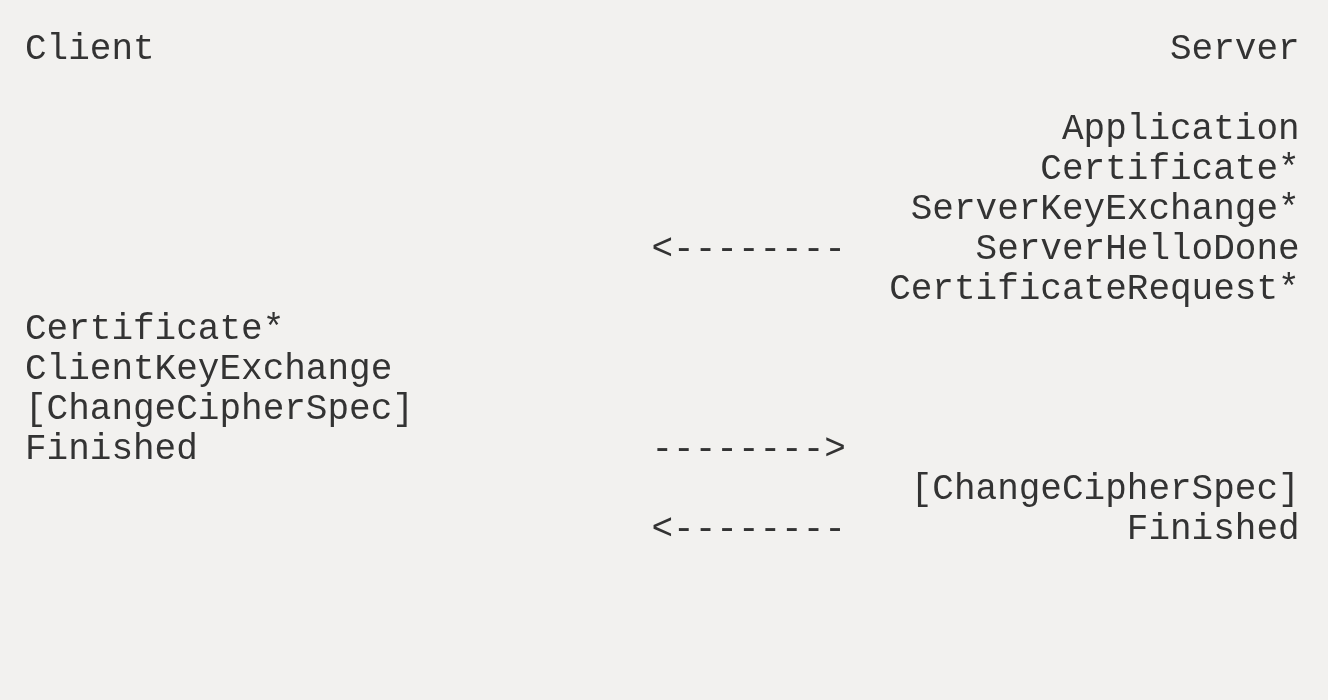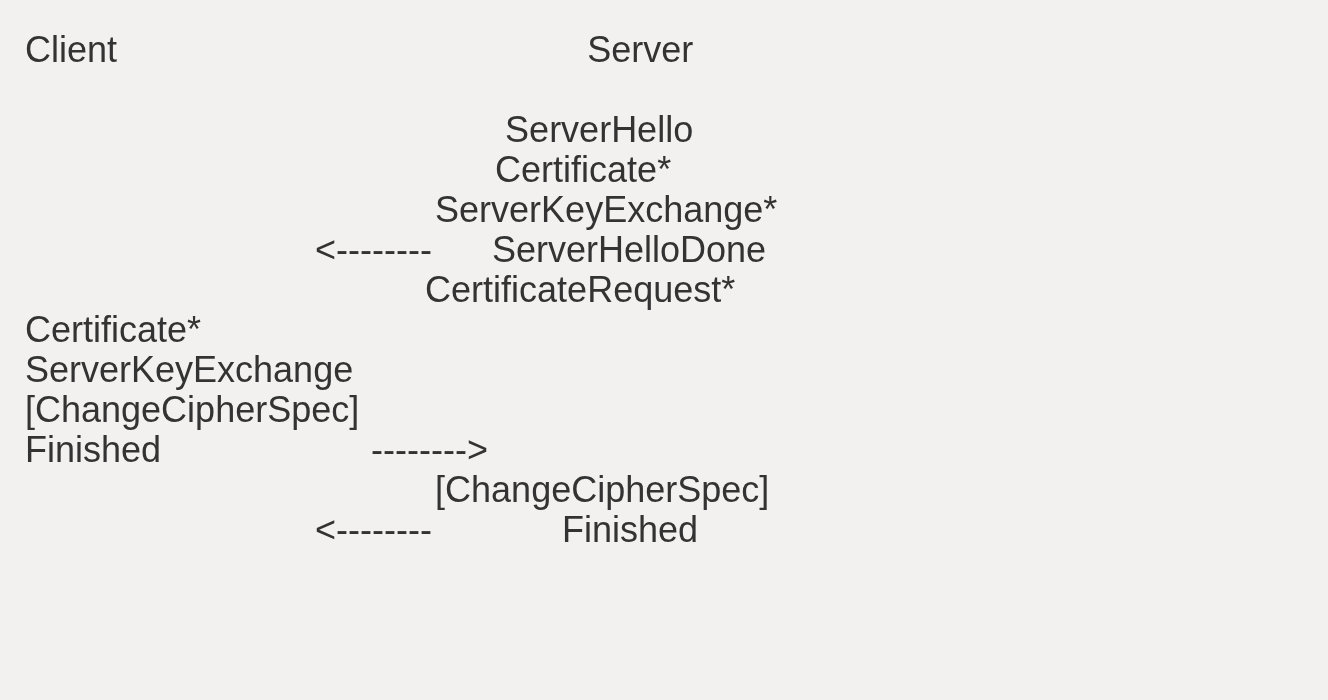--- a/index.html
+++ b/index.html
@@ -15,7 +15,7 @@
     width: 1328px;
     height: 536px;
     padding: 30px 0 8px 25px;
-    font-family: Liberation Sans, sans-serif;
+    font-family: Liberation Mono, monospace;
     font-size: 36px;
     color: #333333;
   }

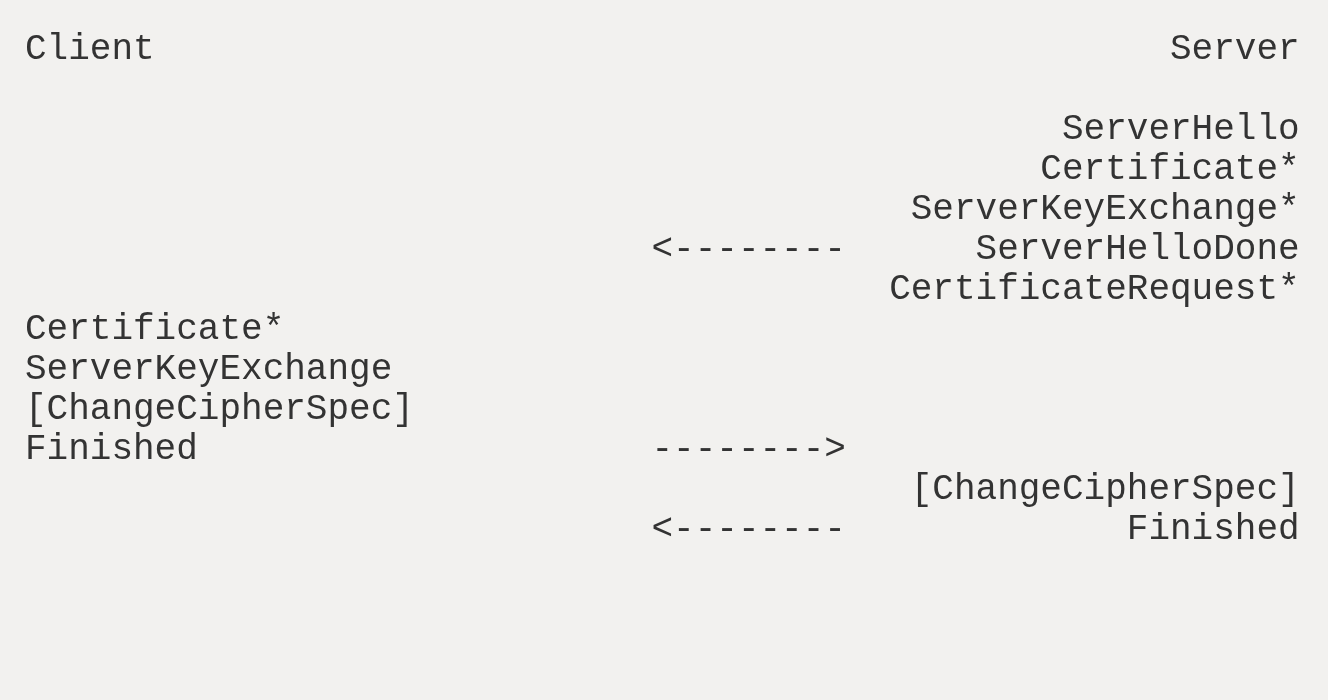--- a/index.html
+++ b/index.html
@@ -32,7 +32,7 @@
 <main class="diagram" style="color: rgb(51, 51, 51);">
   <div class="ln">Client                                               Server</div>
   <div class="ln"></div>
-  <div class="ln">                                                ServerHello</div>
+  <div class="ln">                                                Application</div>
   <div class="ln">                                               Certificate*</div>
   <div class="ln">                                         ServerKeyExchange*</div>
   <div class="ln">                             &lt;--------      ServerHelloDone</div>

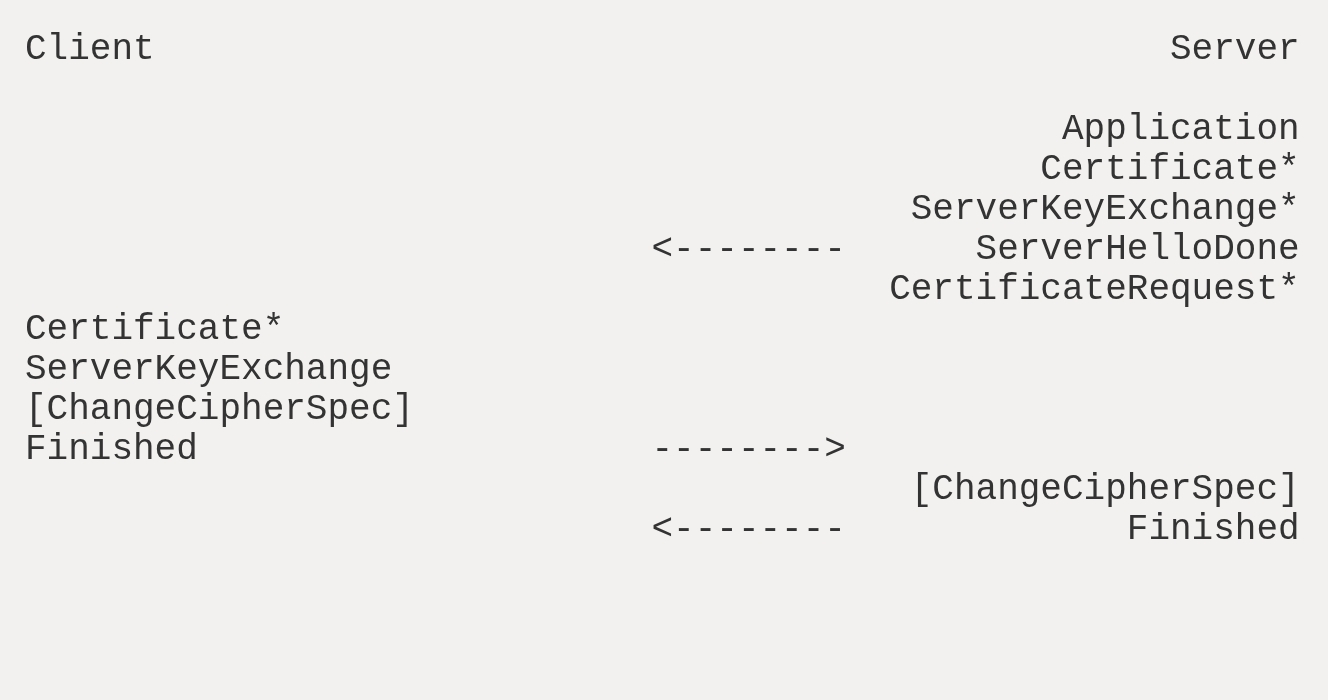--- a/index.html
+++ b/index.html
@@ -38,7 +38,7 @@
   <div class="ln">                             &lt;--------      ServerHelloDone</div>
   <div class="ln">                                        CertificateRequest*</div>
   <div class="ln">Certificate*</div>
-  <div class="ln">ServerKeyExchange</div>
+  <div class="ln">ClientKeyExchange</div>
   <div class="ln">[ChangeCipherSpec]</div>
   <div class="ln">Finished                     --------&gt;</div>
   <div class="ln">                                         [ChangeCipherSpec]</div>

